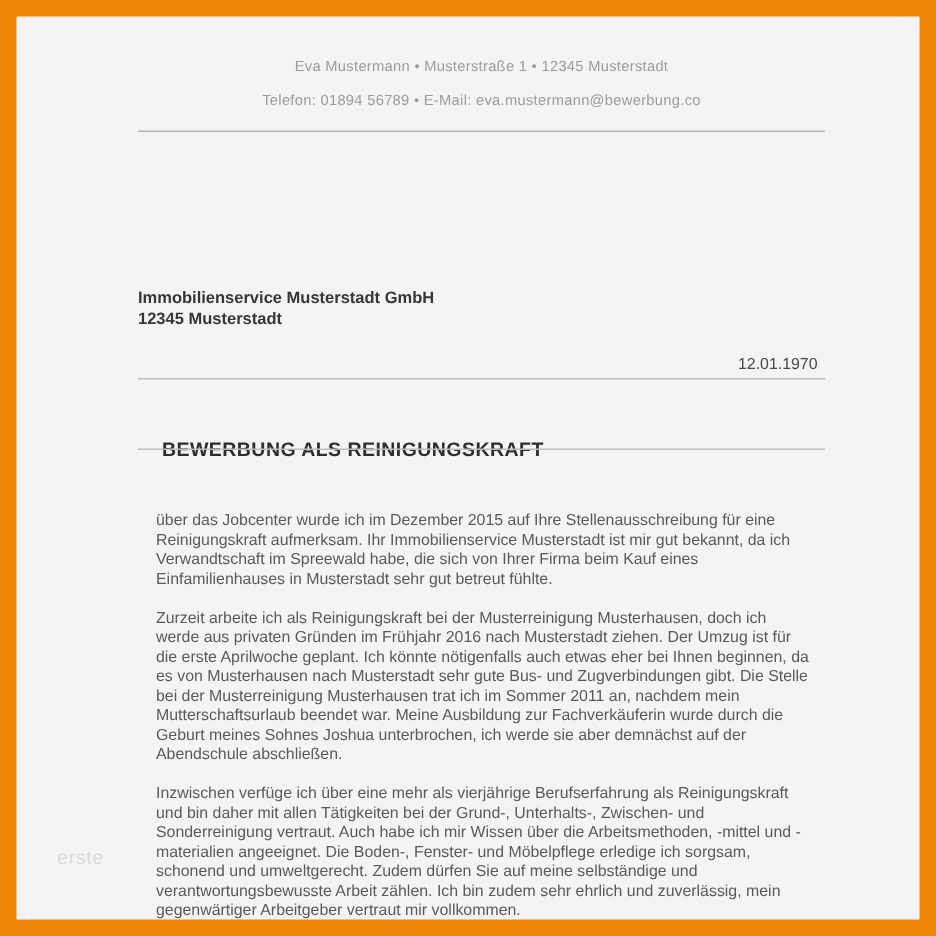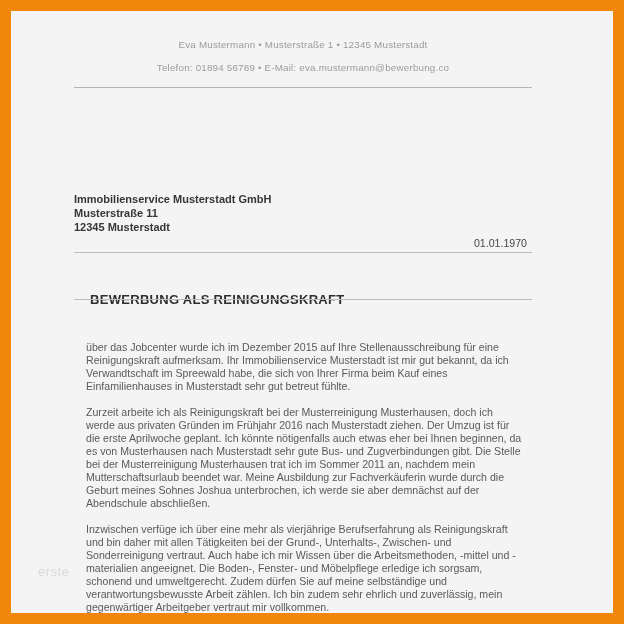--- a/index.html
+++ b/index.html
@@ -19,7 +19,7 @@
   }
   .content {
     position: absolute;
-    left: 63px;
+    left: 81px;
     top: 0;
     width: 458px;
     height: 602px;

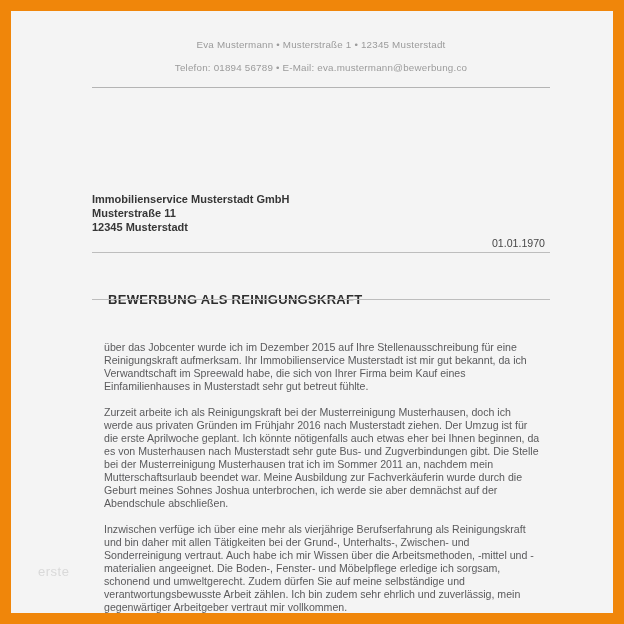--- a/index.html
+++ b/index.html
@@ -133,7 +133,6 @@
 
     <div class="recipient">
       <div>Immobilienservice Musterstadt GmbH</div>
-      <div>Musterstraße 11</div>
       <div>12345 Musterstadt</div>
     </div>
 

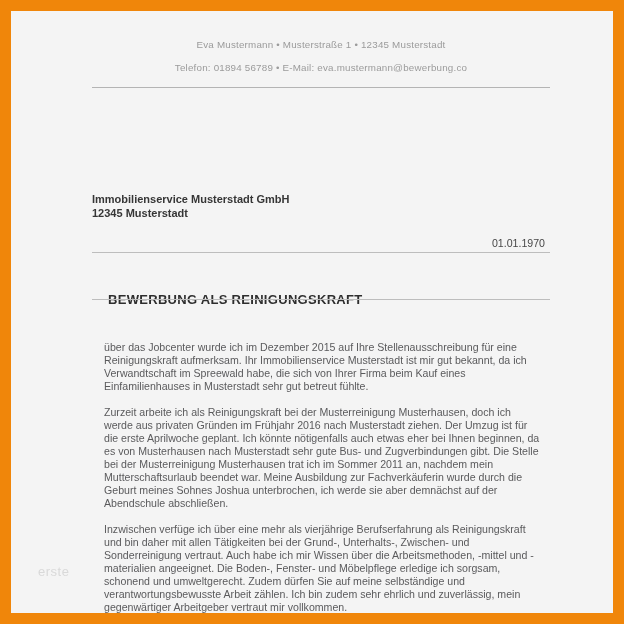--- a/index.html
+++ b/index.html
@@ -136,7 +136,7 @@
       <div>12345 Musterstadt</div>
     </div>
 
-    <div class="date">01.01.1970</div>
+    <div class="date">12.01.1970</div>
 
     <div class="rule rule-date"></div>
 

